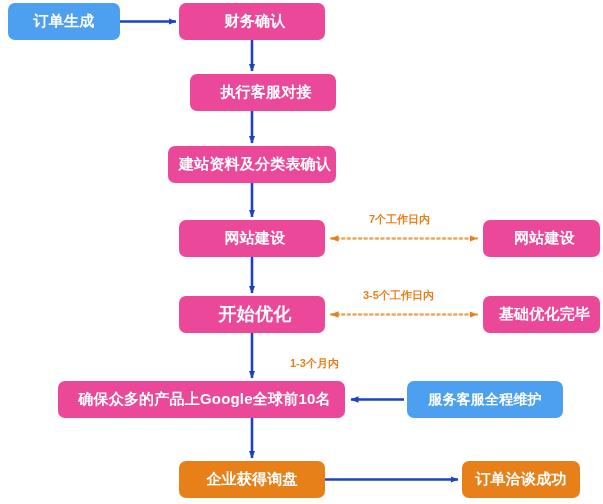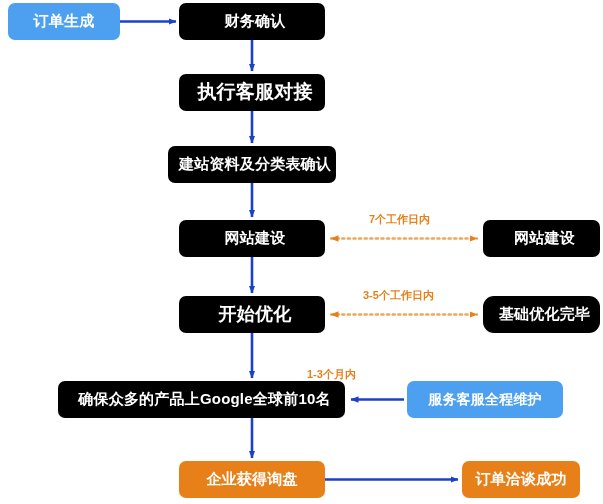--- a/index.html
+++ b/index.html
@@ -31,7 +31,7 @@
     line-height: 1.1;
     user-select: none;
   }
-  .node.dark   { background: #000000; padding-left: 6px; }
+  .node.dark   { background: #ec4899; padding-left: 6px; }
   .node.light  { background: #4D9FF0; }
   .node.orange { background: #E8801A; }
 

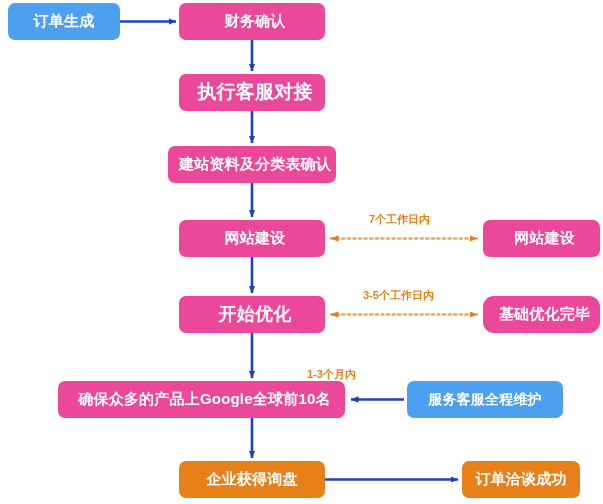--- a/index.html
+++ b/index.html
@@ -106,7 +106,7 @@
 
   <div class="node light" style="left:8px;   top:3px;   width:112px; height:37px; font-size:15px;">订单生成</div>
   <div class="node dark" style="left:179px; top:3px;   width:146px; height:37px; font-size:15px;">财务确认</div>
-  <div class="node dark" style="left:179px; top:74px;  width:146px; height:37px; font-size:19px;">执行客服对接</div>
+  <div class="node dark" style="left:190px; top:74px;  width:146px; height:37px; font-size:15px;">执行客服对接</div>
   <div class="node dark" style="left:168px; top:146px; width:168px; height:37px; font-size:15px;">建站资料及分类表确认</div>
   <div class="node dark" style="left:179px; top:220px; width:146px; height:37px; font-size:15px;">网站建设</div>
   <div class="node dark" style="left:483px; top:220px; width:117px; height:37px; font-size:15px;">网站建设</div>

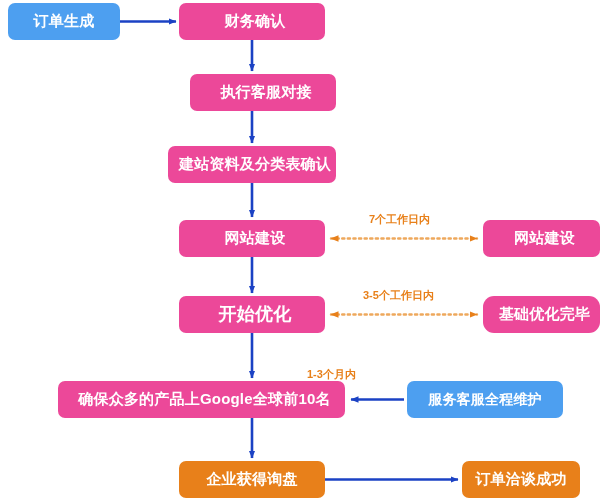--- a/index.html
+++ b/index.html
@@ -111,7 +111,7 @@
   <div class="node dark" style="left:179px; top:220px; width:146px; height:37px; font-size:15px;">网站建设</div>
   <div class="node dark" style="left:483px; top:220px; width:117px; height:37px; font-size:15px;">网站建设</div>
   <div class="node dark" style="left:179px; top:296px; width:146px; height:37px; font-size:18px;">开始优化</div>
-  <div class="node dark" style="left:483px; top:296px; width:117px; height:37px; font-size:15px;border-radius:11px;">基础优化完毕</div>
+  <div class="node dark" style="left:483px; top:296px; width:117px; height:37px; font-size:15px;">基础优化完毕</div>
   <div class="node dark" style="left:58px;  top:381px; width:287px; height:37px; font-size:15px;">确保众多的产品上Google全球前10名</div>
   <div class="node light" style="left:407px; top:381px; width:156px; height:37px; font-size:14px;">服务客服全程维护</div>
   <div class="node orange" style="left:462px; top:461px; width:118px; height:37px; font-size:15px;">订单洽谈成功</div>

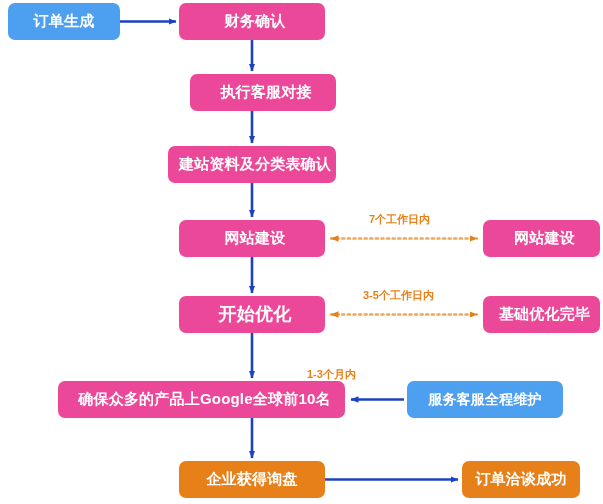--- a/index.html
+++ b/index.html
@@ -119,7 +119,7 @@
 
   <div class="edge-label" style="left:369px; top:212px; font-size:11px;">7个工作日内</div>
   <div class="edge-label" style="left:363px; top:288px; font-size:11px;">3-5个工作日内</div>
-  <div class="edge-label" style="left:307px; top:356px; font-size:11px;margin-top:11px;">1-3个月内</div>
+  <div class="edge-label" style="left:290px; top:356px; font-size:11px;">1-3个月内</div>
 
 </div>
 

